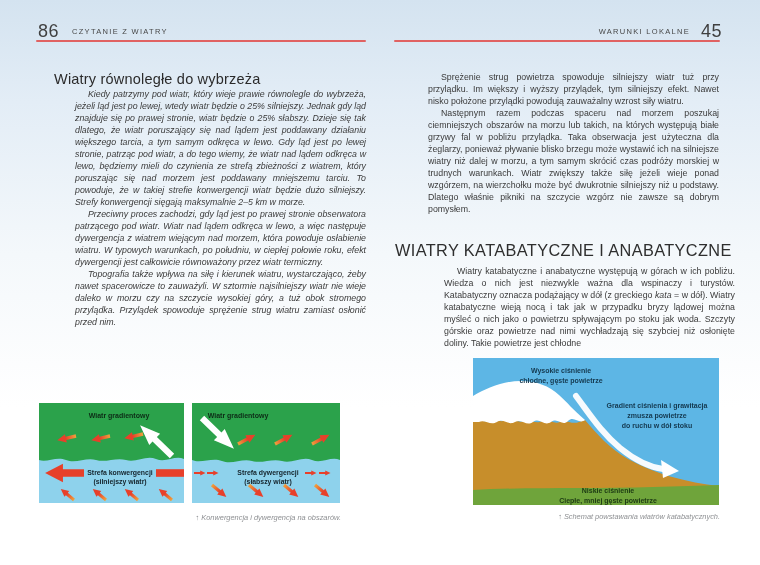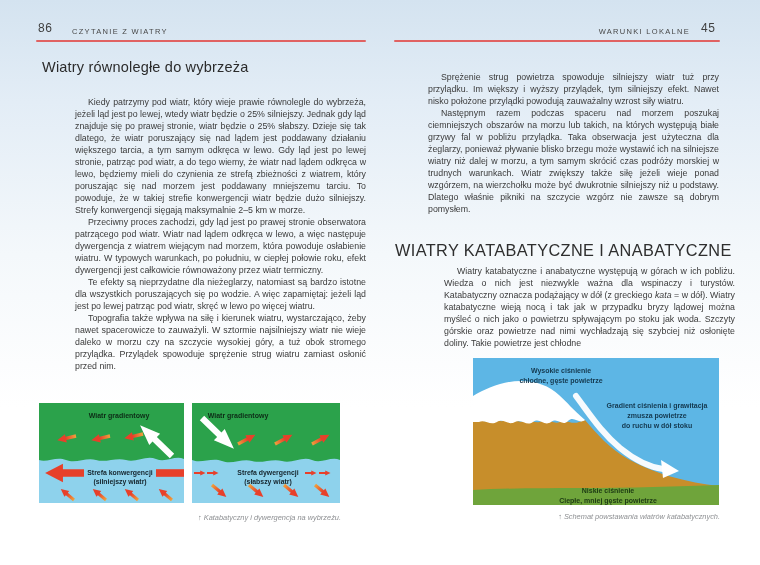--- a/index.html
+++ b/index.html
@@ -12,7 +12,7 @@
   }
   .spread{position:absolute;inset:0;}
   .abs{position:absolute;}
-  .pagenum{font-size:12px;color:#3f3f3f;letter-spacing:.5px;}
+  .pagenum{font-size:18px;color:#3f3f3f;letter-spacing:.5px;}
   .runhead{font-size:7.5px;letter-spacing:1.3px;color:#474747;}
   .rule{height:2px;background:#e06262;border-radius:1px;}
   .title{font-size:14.5px;color:#2b2b2b;letter-spacing:.2px;}

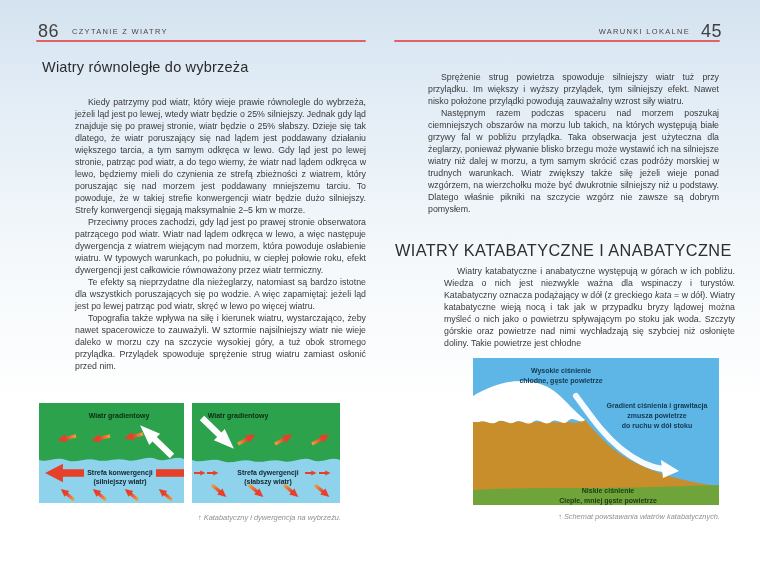--- a/index.html
+++ b/index.html
@@ -37,7 +37,7 @@
     <span class="abs runhead" style="left:72px;top:26.5px;">CZYTANIE Z WIATRY</span>
     <div class="abs rule" style="left:36px;top:40px;width:330px;"></div>
 
-    <h1 class="abs title" style="left:38px;top:55px;margin:4px;font-weight:normal;">Wiatry równoległe do wybrzeża</h1>
+    <h1 class="abs title" style="left:38px;top:55px;margin:16px;font-weight:normal;">Wiatry równoległe do wybrzeża</h1>
 
     <div class="abs bodycol" style="left:75px;top:96px;">
       <p>Kiedy patrzymy pod wiatr, który wieje prawie równolegle do wybrzeża, jeżeli ląd jest po lewej, wtedy wiatr będzie o 25% silniejszy. Jednak gdy ląd znajduje się po prawej stronie, wiatr będzie o 25% słabszy. Dzieje się tak dlatego, że wiatr poruszający się nad lądem jest poddawany działaniu większego tarcia, a tym samym odkręca w lewo. Gdy ląd jest po lewej stronie, patrząc pod wiatr, a do tego wiemy, że wiatr nad lądem odkręca w lewo, będziemy mieli do czynienia ze strefą zbieżności z wiatrem, który poruszając się nad morzem jest poddawany mniejszemu tarciu. To powoduje, że w takiej strefie konwergencji wiatr będzie dużo silniejszy. Strefy konwergencji sięgają maksymalnie 2–5 km w morze.</p>

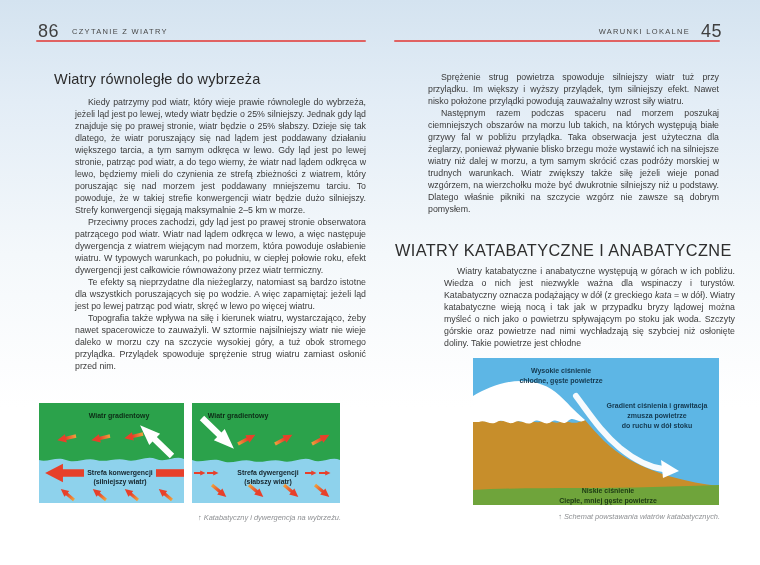--- a/index.html
+++ b/index.html
@@ -39,7 +39,7 @@
 
     <h1 class="abs title" style="left:38px;top:55px;margin:16px;font-weight:normal;">Wiatry równoległe do wybrzeża</h1>
 
-    <div class="abs bodycol" style="left:75px;top:96px;">
+    <div class="abs bodycol" style="left:75px;top:88px;font-style:italic;">
       <p>Kiedy patrzymy pod wiatr, który wieje prawie równolegle do wybrzeża, jeżeli ląd jest po lewej, wtedy wiatr będzie o 25% silniejszy. Jednak gdy ląd znajduje się po prawej stronie, wiatr będzie o 25% słabszy. Dzieje się tak dlatego, że wiatr poruszający się nad lądem jest poddawany działaniu większego tarcia, a tym samym odkręca w lewo. Gdy ląd jest po lewej stronie, patrząc pod wiatr, a do tego wiemy, że wiatr nad lądem odkręca w lewo, będziemy mieli do czynienia ze strefą zbieżności z wiatrem, który poruszając się nad morzem jest poddawany mniejszemu tarciu. To powoduje, że w takiej strefie konwergencji wiatr będzie dużo silniejszy. Strefy konwergencji sięgają maksymalnie 2–5 km w morze.</p>
       <p>Przeciwny proces zachodzi, gdy ląd jest po prawej stronie obserwatora patrzącego pod wiatr. Wiatr nad lądem odkręca w lewo, a więc następuje dywergencja z wiatrem wiejącym nad morzem, która powoduje osłabienie wiatru. W typowych warunkach, po południu, w ciepłej połowie roku, efekt dywergencji jest całkowicie równoważony przez wiatr termiczny.</p>
       <p>Te efekty są nieprzydatne dla nieżeglarzy, natomiast są bardzo istotne dla wszystkich poruszających się po wodzie. A więc zapamiętaj: jeżeli ląd jest po lewej patrząc pod wiatr, skręć w lewo po więcej wiatru.</p>

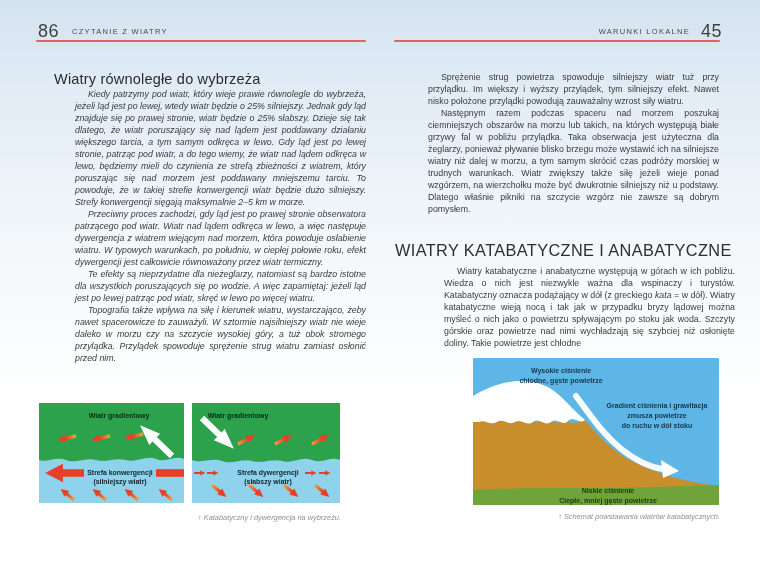--- a/index.html
+++ b/index.html
@@ -42,7 +42,6 @@
     <div class="abs bodycol" style="left:75px;top:88px;font-style:italic;">
       <p>Kiedy patrzymy pod wiatr, który wieje prawie równolegle do wybrzeża, jeżeli ląd jest po lewej, wtedy wiatr będzie o 25% silniejszy. Jednak gdy ląd znajduje się po prawej stronie, wiatr będzie o 25% słabszy. Dzieje się tak dlatego, że wiatr poruszający się nad lądem jest poddawany działaniu większego tarcia, a tym samym odkręca w lewo. Gdy ląd jest po lewej stronie, patrząc pod wiatr, a do tego wiemy, że wiatr nad lądem odkręca w lewo, będziemy mieli do czynienia ze strefą zbieżności z wiatrem, który poruszając się nad morzem jest poddawany mniejszemu tarciu. To powoduje, że w takiej strefie konwergencji wiatr będzie dużo silniejszy. Strefy konwergencji sięgają maksymalnie 2–5 km w morze.</p>
       <p>Przeciwny proces zachodzi, gdy ląd jest po prawej stronie obserwatora patrzącego pod wiatr. Wiatr nad lądem odkręca w lewo, a więc następuje dywergencja z wiatrem wiejącym nad morzem, która powoduje osłabienie wiatru. W typowych warunkach, po południu, w ciepłej połowie roku, efekt dywergencji jest całkowicie równoważony przez wiatr termiczny.</p>
-      <p>Te efekty są nieprzydatne dla nieżeglarzy, natomiast są bardzo istotne dla wszystkich poruszających się po wodzie. A więc zapamiętaj: jeżeli ląd jest po lewej patrząc pod wiatr, skręć w lewo po więcej wiatru.</p>
       <p>Topografia także wpływa na siłę i kierunek wiatru, wystarczająco, żeby nawet spacerowicze to zauważyli. W sztormie najsilniejszy wiatr nie wieje daleko w morzu czy na szczycie wysokiej góry, a tuż obok stromego przylądka. Przylądek spowoduje sprężenie strug wiatru zamiast osłonić przed nim.</p>
     </div>
 

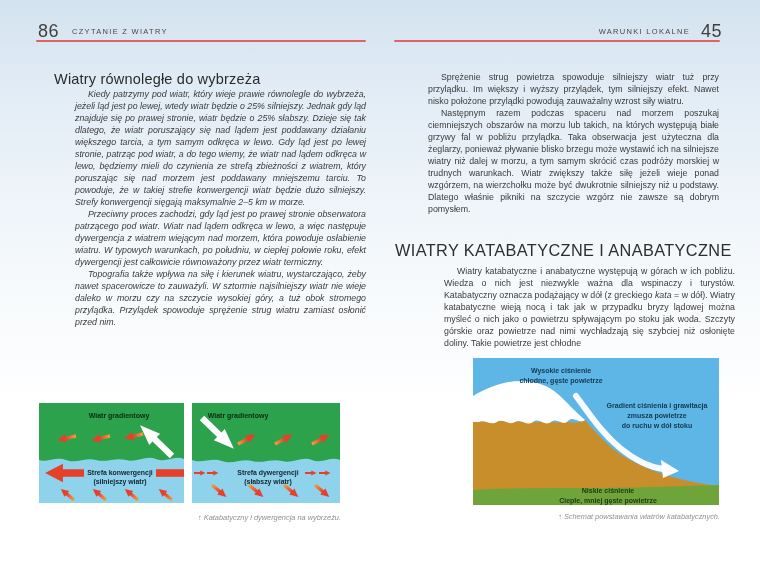--- a/index.html
+++ b/index.html
@@ -100,7 +100,7 @@
       </svg>
     </div>
 
-    <div class="abs caption" style="left:39px;top:513px;width:302px;">↑ Katabatyczny i dywergencja na wybrzeżu.</div>
+    <div class="abs caption" style="left:39px;top:513px;width:302px;">↑ Konwergencja i dywergencja na obszarów.</div>
   </section>
 
   <section>

